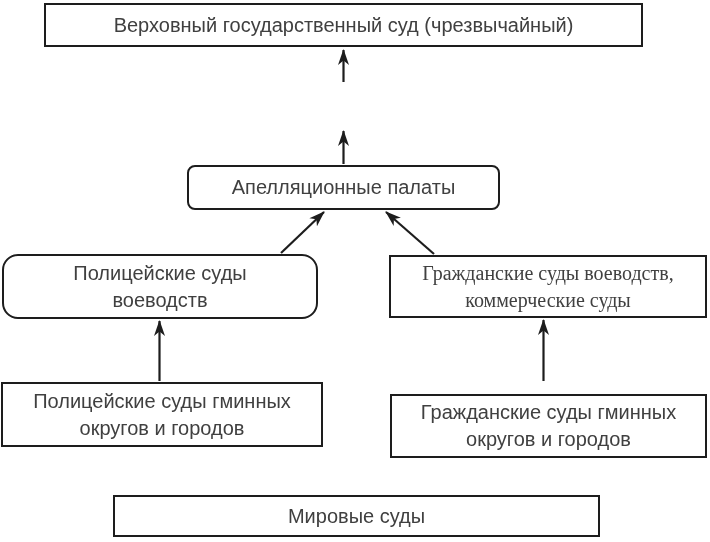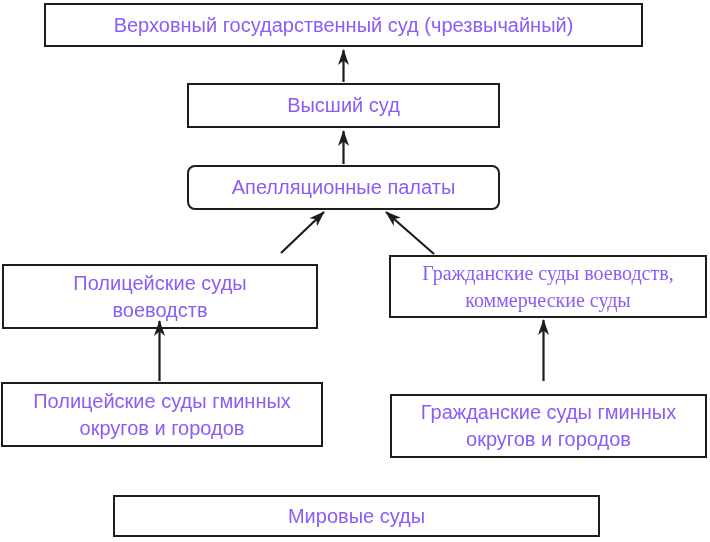--- a/index.html
+++ b/index.html
@@ -20,7 +20,7 @@
     box-sizing: border-box;
     border: 2px solid #1d1d1d;
     background: #ffffff;
-    color: #8b5cf6;
+    color: #404040;
     font-size: 20px;
     line-height: 27px;
     display: flex;

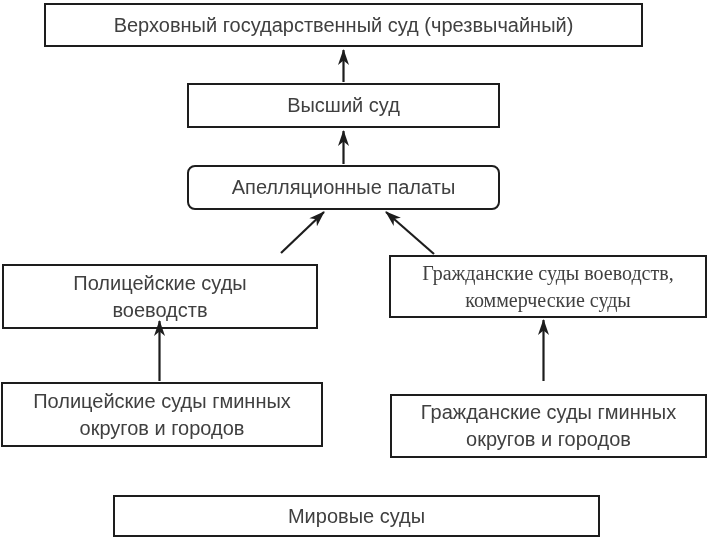--- a/index.html
+++ b/index.html
@@ -55,7 +55,6 @@
 
   <div class="node" id="n-supreme">Верховный государственный суд (чрезвычайный)</div>
 
-  <div class="node" id="n-higher">Высший суд</div>
 
   <div class="node" id="n-appellate">Апелляционные палаты</div>
 

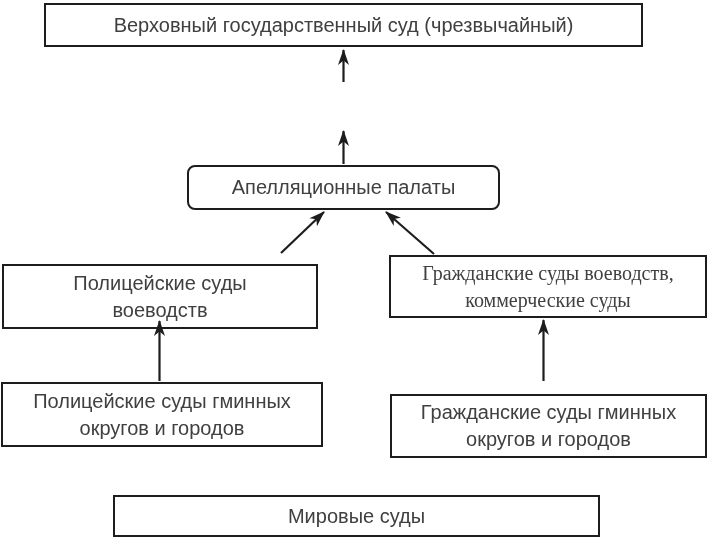--- a/index.html
+++ b/index.html
@@ -32,7 +32,7 @@
   #n-supreme      { left: 44px;  top: 3px;   width: 599px; height: 44px; }
   #n-higher       { left: 187px; top: 83px;  width: 313px; height: 45px; }
   #n-appellate    { left: 187px; top: 165px; width: 313px; height: 45px; border-radius: 8px; }
-  #n-police-voiv  { left: 2px;   top: 264px; width: 316px; height: 65px; }
+  #n-police-voiv  { left: 2px;   top: 254px; width: 316px; height: 65px; border-radius: 16px; }
   #n-civil-voiv   { left: 389px; top: 255px; width: 318px; height: 63px; font-family: Liberation Serif, serif; }
   #n-police-gmina { left: 1px;   top: 382px; width: 322px; height: 65px; }
   #n-civil-gmina  { left: 390px; top: 394px; width: 317px; height: 64px; }

